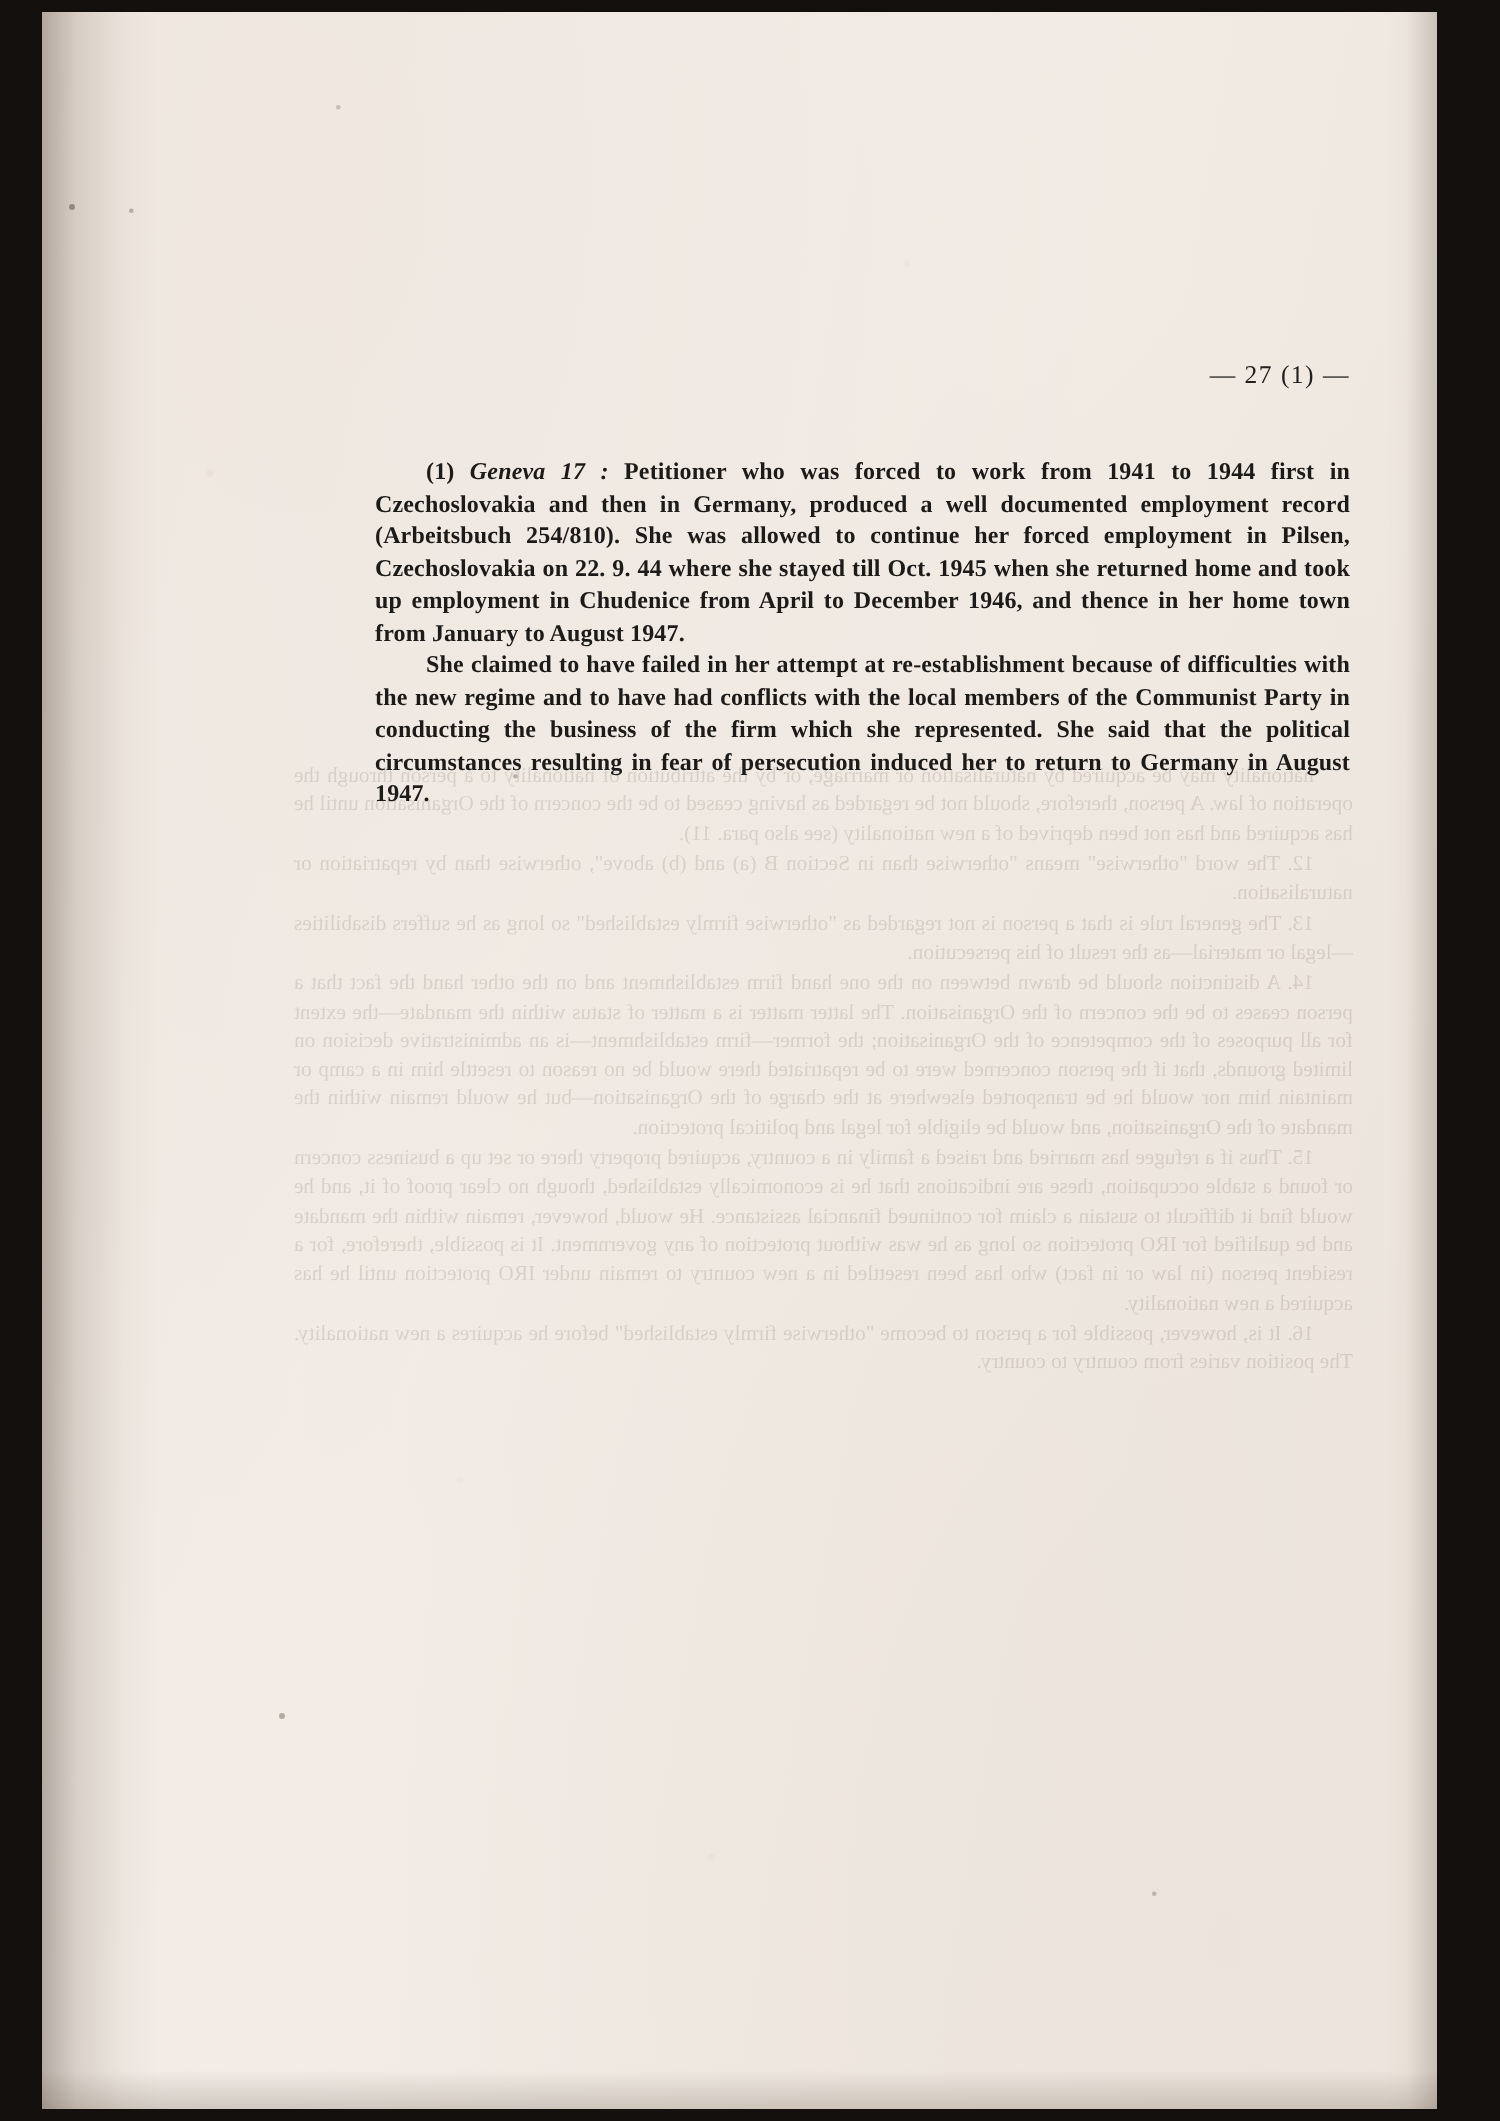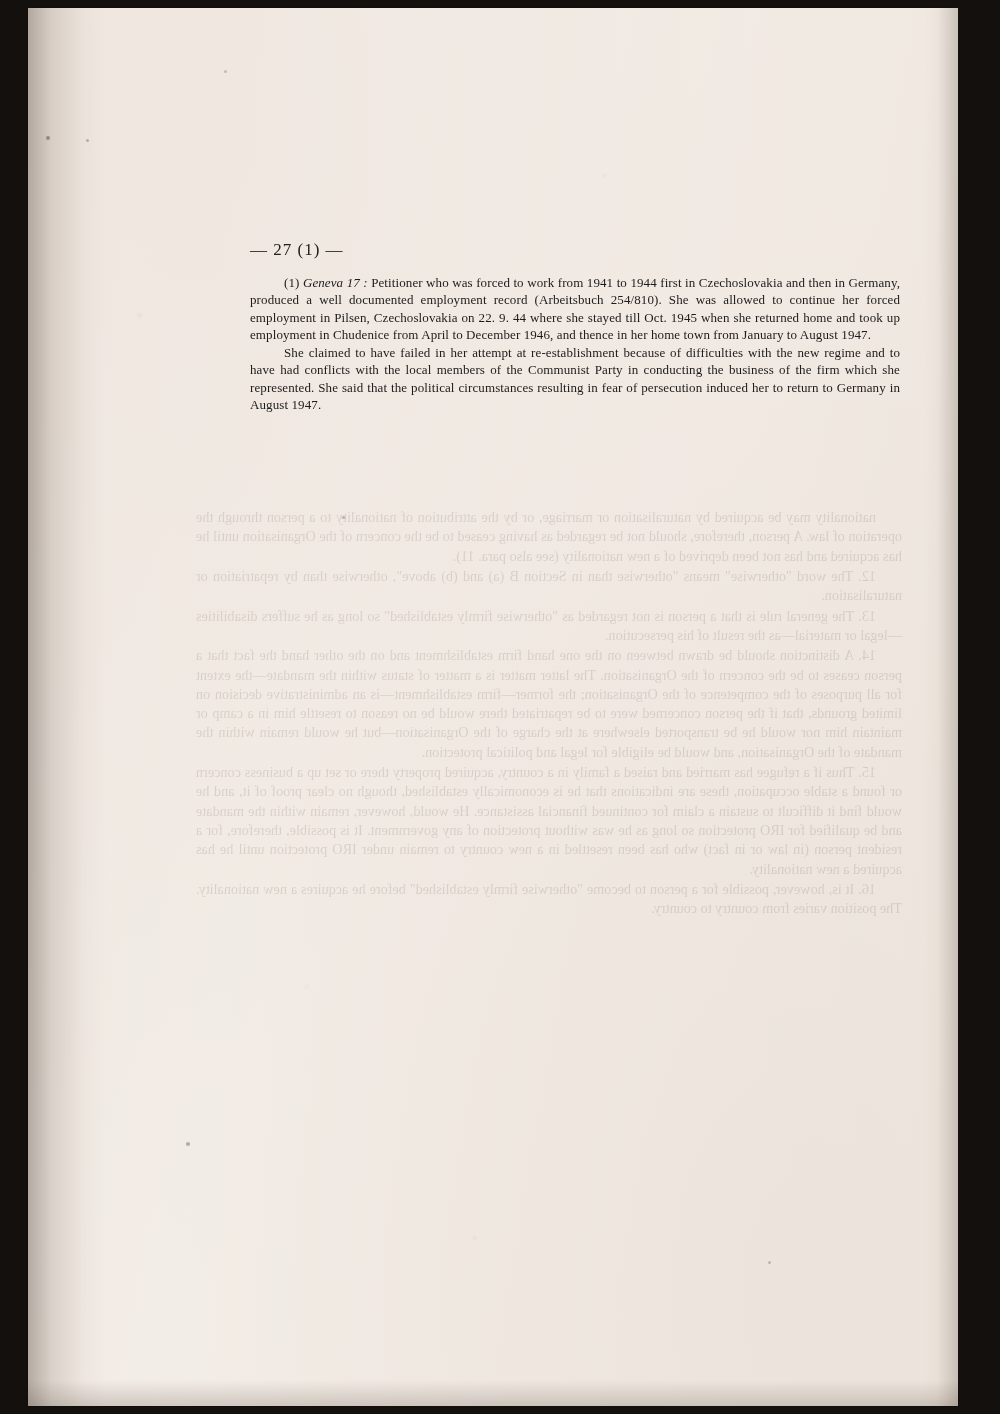--- a/index.html
+++ b/index.html
@@ -96,11 +96,11 @@
   }
 
   #page-number {
-    text-align: left;
+    text-align: right;
     font-size: 17px;
     letter-spacing: 1px;
     color: #22201e;
-    margin-bottom: 14px;
+    margin-bottom: 44px;
     font-family: "Liberation Serif", serif;
   }
 

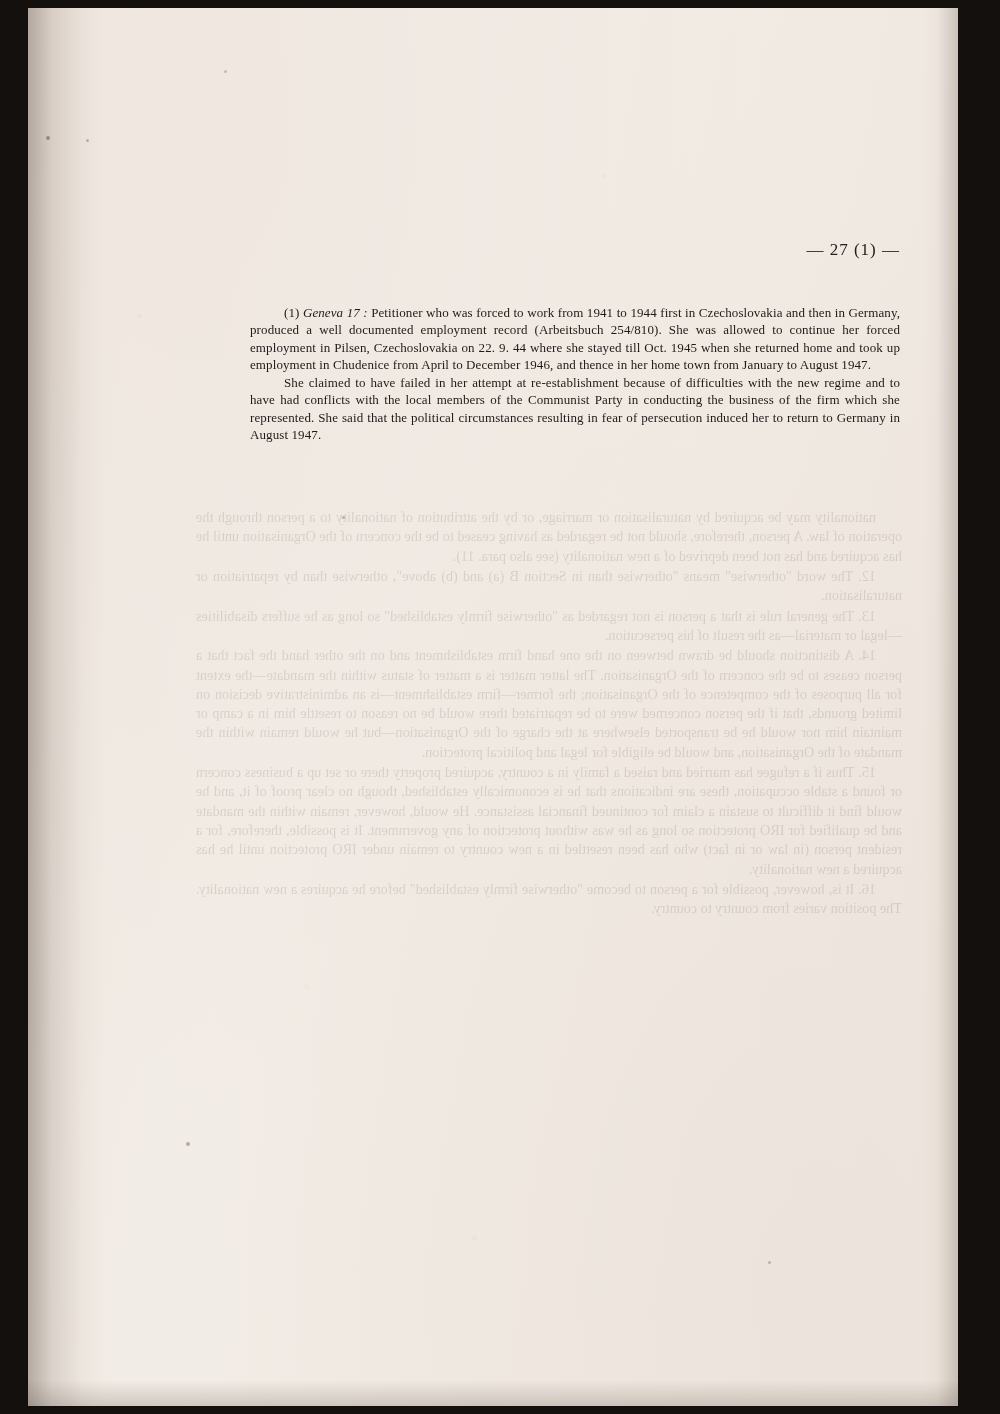--- a/index.html
+++ b/index.html
@@ -105,13 +105,14 @@
   }
 
   .para {
-    font-size: 13px;
+    font-size: 16px;
     line-height: 1.345;
     color: #1d1b19;
     text-align: justify;
     text-indent: 34px;
     margin: 0;
     letter-spacing: 0.1px;
+    font-weight: bold;
   }
   .para + .para { margin-top: 0px; }
 

